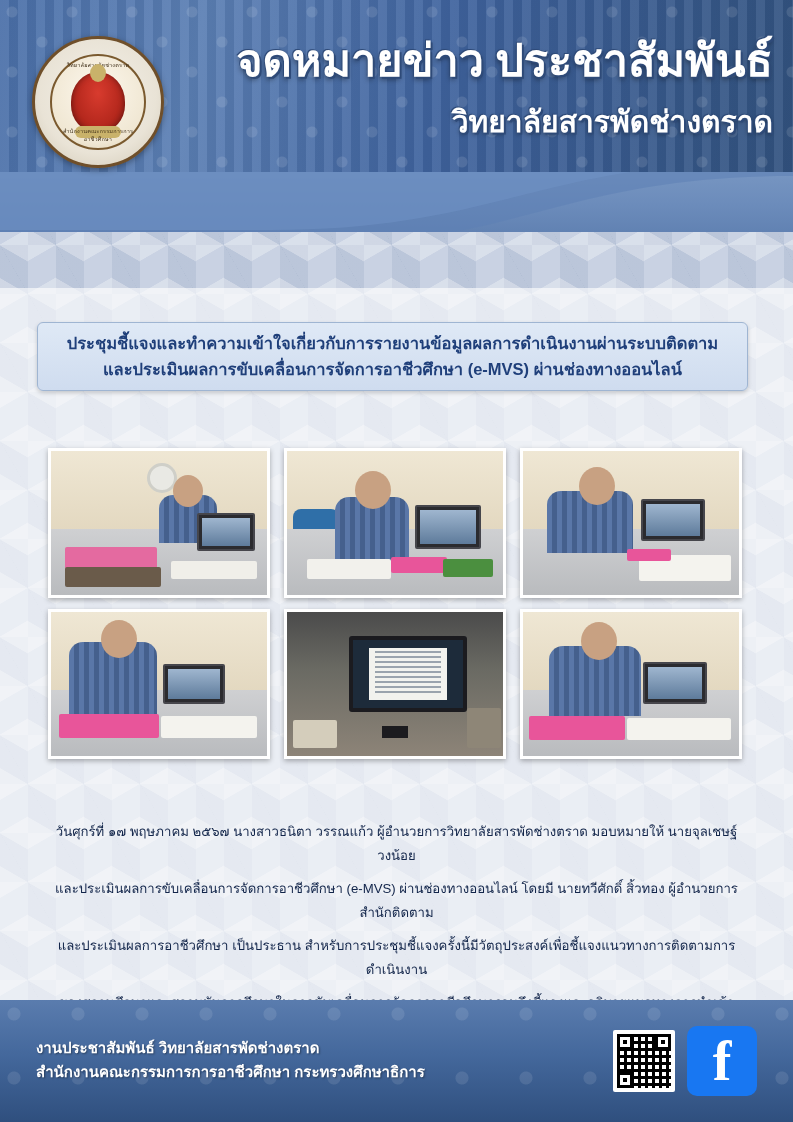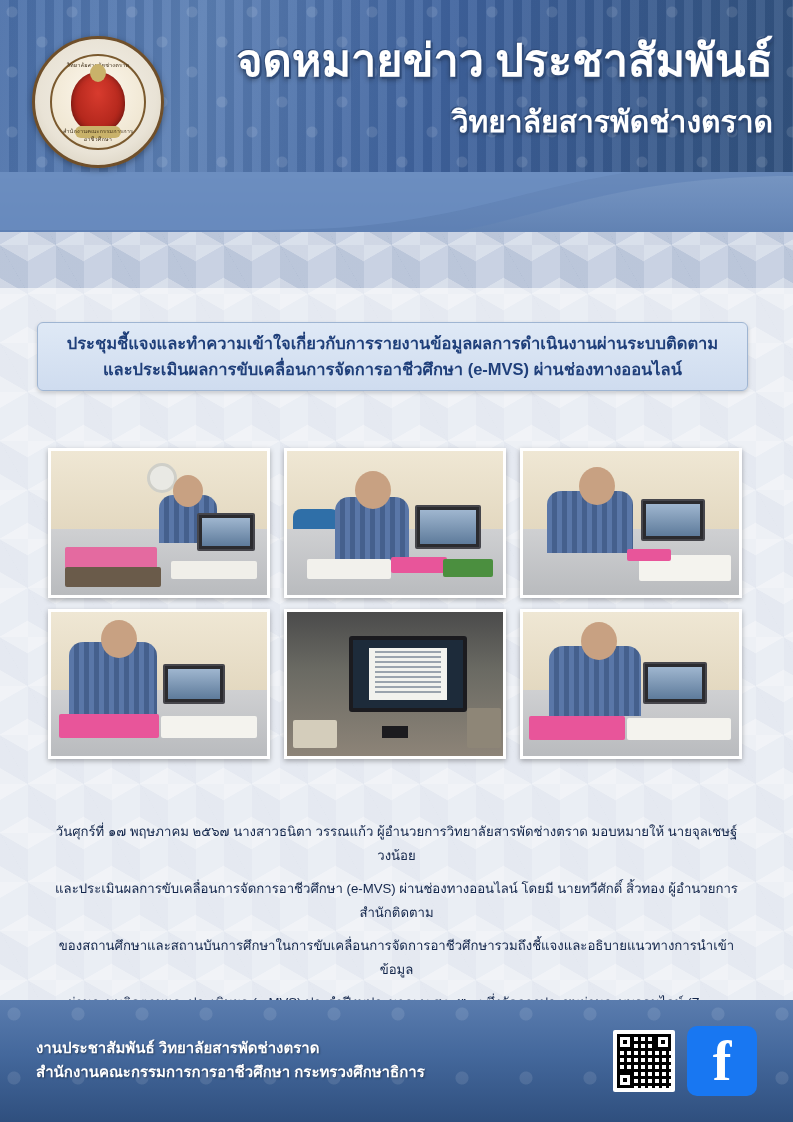--- a/index.html
+++ b/index.html
@@ -343,6 +343,7 @@
 <div class="body-text">
   <p>วันศุกร์ที่ ๑๗ พฤษภาคม ๒๕๖๗ นางสาวธนิตา วรรณแก้ว ผู้อำนวยการวิทยาลัยสารพัดช่างตราด มอบหมายให้ นายจุลเชษฐ์ วงน้อย</p>
   <p>และประเมินผลการขับเคลื่อนการจัดการอาชีวศึกษา (e-MVS) ผ่านช่องทางออนไลน์ โดยมี นายทวีศักดิ์ สิ้วทอง ผู้อำนวยการสำนักติดตาม</p>
+  <p>และประเมินผลการอาชีวศึกษา เป็นประธาน สำหรับการประชุมชี้แจงครั้งนี้มีวัตถุประสงค์เพื่อชี้แจงแนวทางการติดตามการดำเนินงาน</p>
   <p>ของสถานศึกษาและสถานบันการศึกษาในการขับเคลื่อนการจัดการอาชีวศึกษารวมถึงชี้แจงและอธิบายแนวทางการนำเข้าข้อมูล</p>
   <p>ผ่านระบบติดตามและประเมินผล (e-MVS) ประจำปีงบประมาณ พ.ศ.๒๕๖๗ ซึ่งจัดการประชุมผ่านระบบออนไลน์ (Zoom Meeting)</p>
   <p>ณ ห้องประชุม ๕ สำนักงานคณะกรรมการการอาชีวศึกษา</p>

